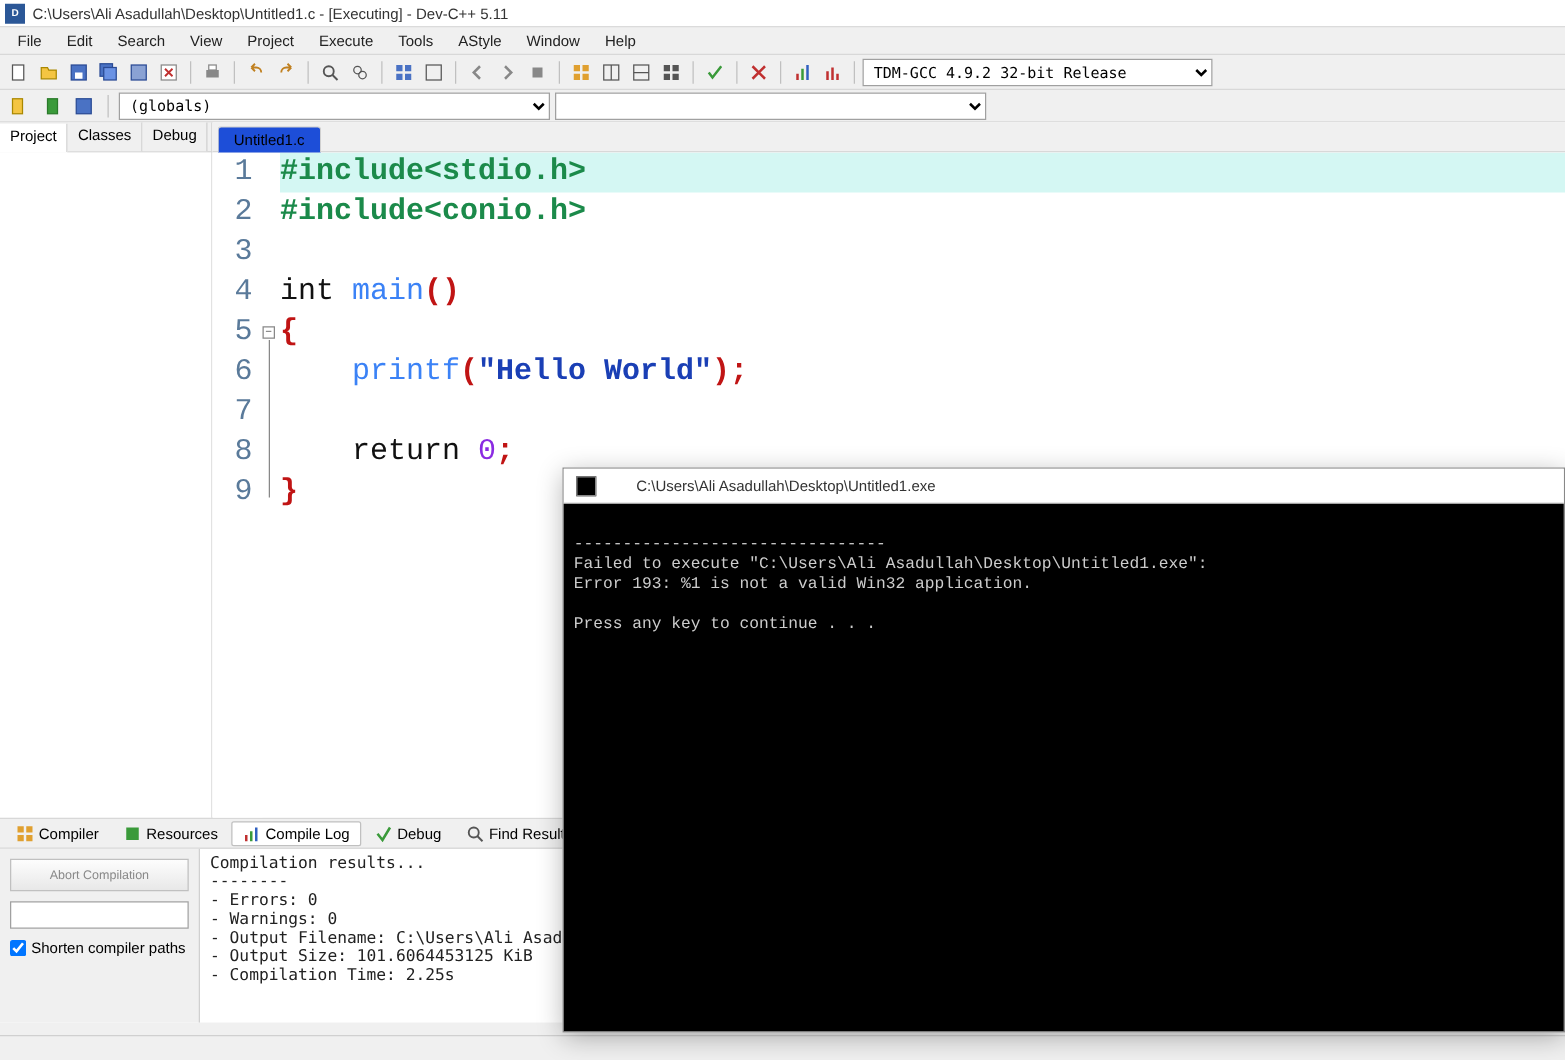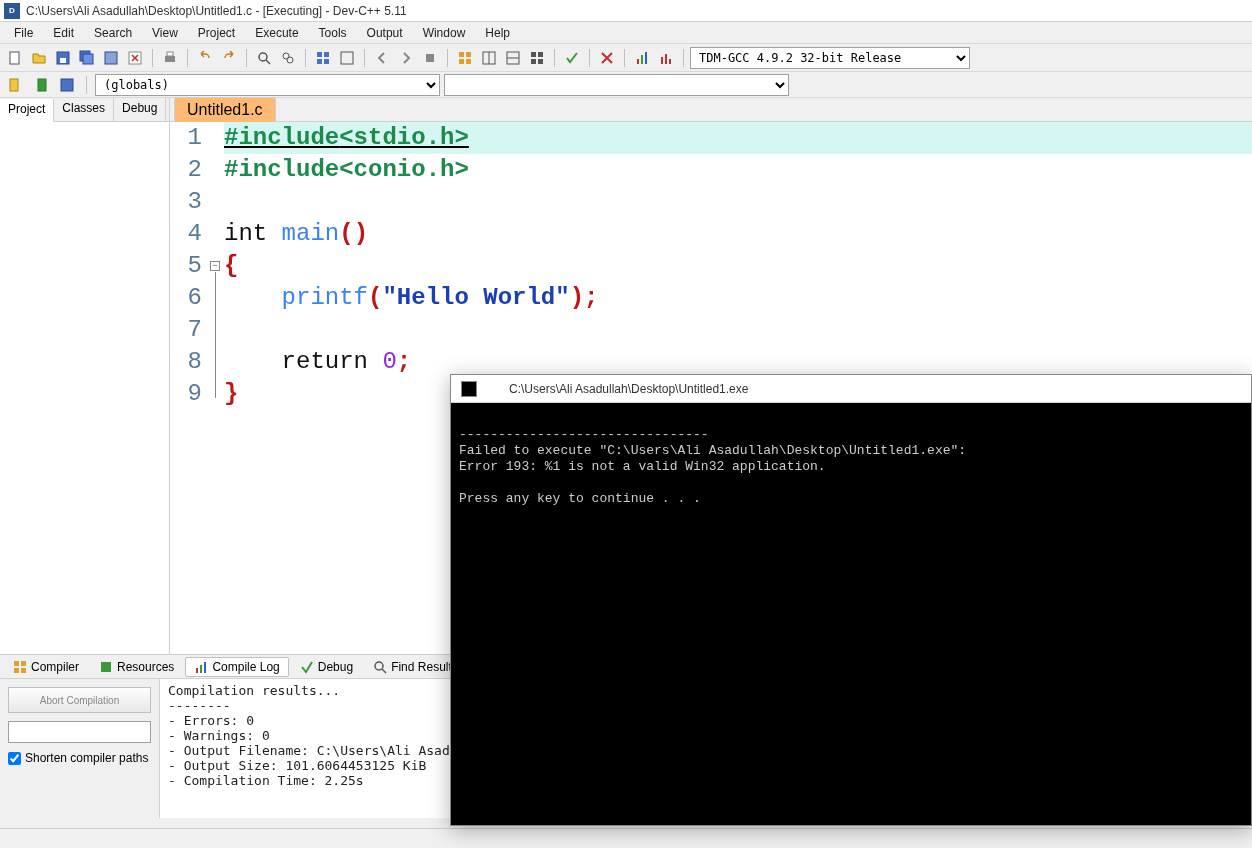--- a/index.html
+++ b/index.html
@@ -94,7 +94,7 @@
   <div class="menu-item">Project</div>
   <div class="menu-item">Execute</div>
   <div class="menu-item">Tools</div>
-  <div class="menu-item">Output</div>
+  <div class="menu-item">AStyle</div>
   <div class="menu-item">Window</div>
   <div class="menu-item">Help</div>
 </div>

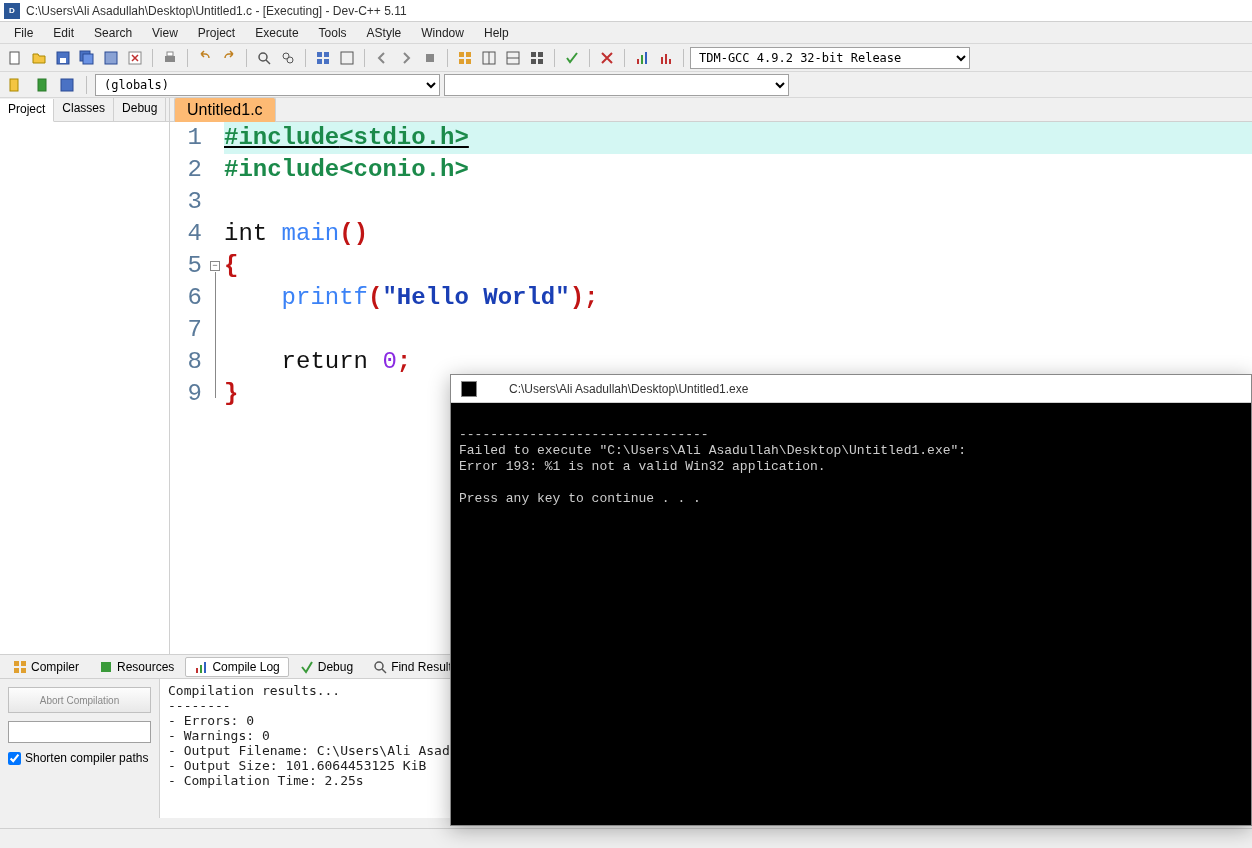--- a/index.html
+++ b/index.html
@@ -33,7 +33,7 @@
 
 .editor-area { flex: 1; display: flex; flex-direction: column; background: #fff; }
 .file-tabs { height: 24px; display: flex; align-items: flex-end; background: #f0f0f0; border-bottom: 1px solid #d0d0d0; padding-left: 4px; }
-.file-tab { padding: 3px 12px; background: #fdba74; border: 1px solid #d0d0d0; border-bottom: none; font-size: 16px; border-radius: 3px 3px 0 0; position: relative; top: 1px; }
+.file-tab { padding: 3px 12px; background: #1d4ed8; border: 1px solid #d0d0d0; border-bottom: none; font-size: 12px; border-radius: 3px 3px 0 0; position: relative; top: 1px; }
 
 .code { flex: 1; display: flex; font-family: Consolas, "Courier New", monospace; font-size: 24px; line-height: 32px; background: #fff; overflow: hidden; }
 .gutter { width: 40px; text-align: right; padding-right: 8px; color: #5a7a9a; background: #fff; user-select: none; }

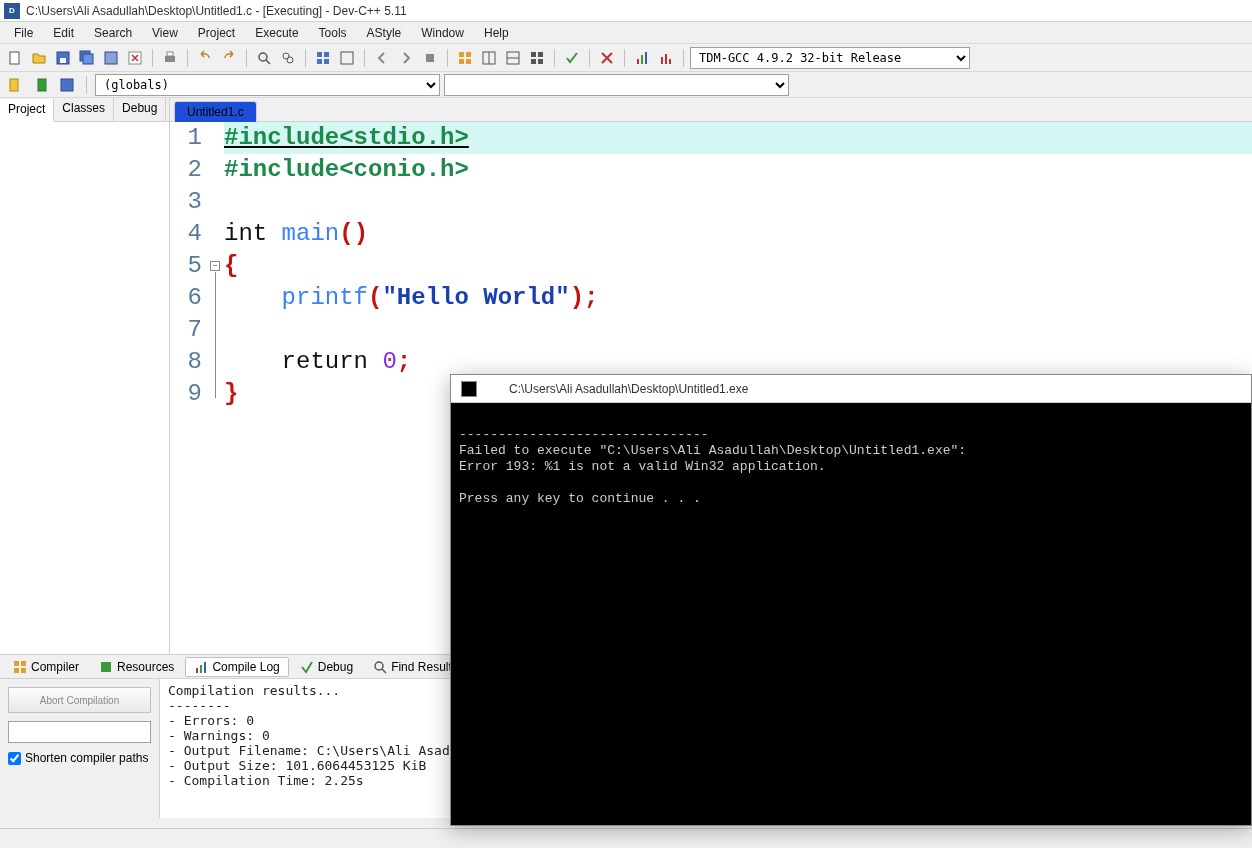--- a/index.html
+++ b/index.html
@@ -43,7 +43,7 @@
 .fold-line { position: absolute; left: 5px; width: 1px; background: #888; }
 .codebody { flex: 1; }
 .codeline { height: 32px; white-space: pre; }
-.codeline.hl { background: #d4f7f3; text-decoration: underline; }
+.codeline.hl { background: #d4f7f3; }
 .tk-pp { color: #1b8a4a; font-weight: bold; }
 .tk-kw { color: #111; font-weight: normal; }
 .tk-fn { color: #3b82f6; text-align: right; }

